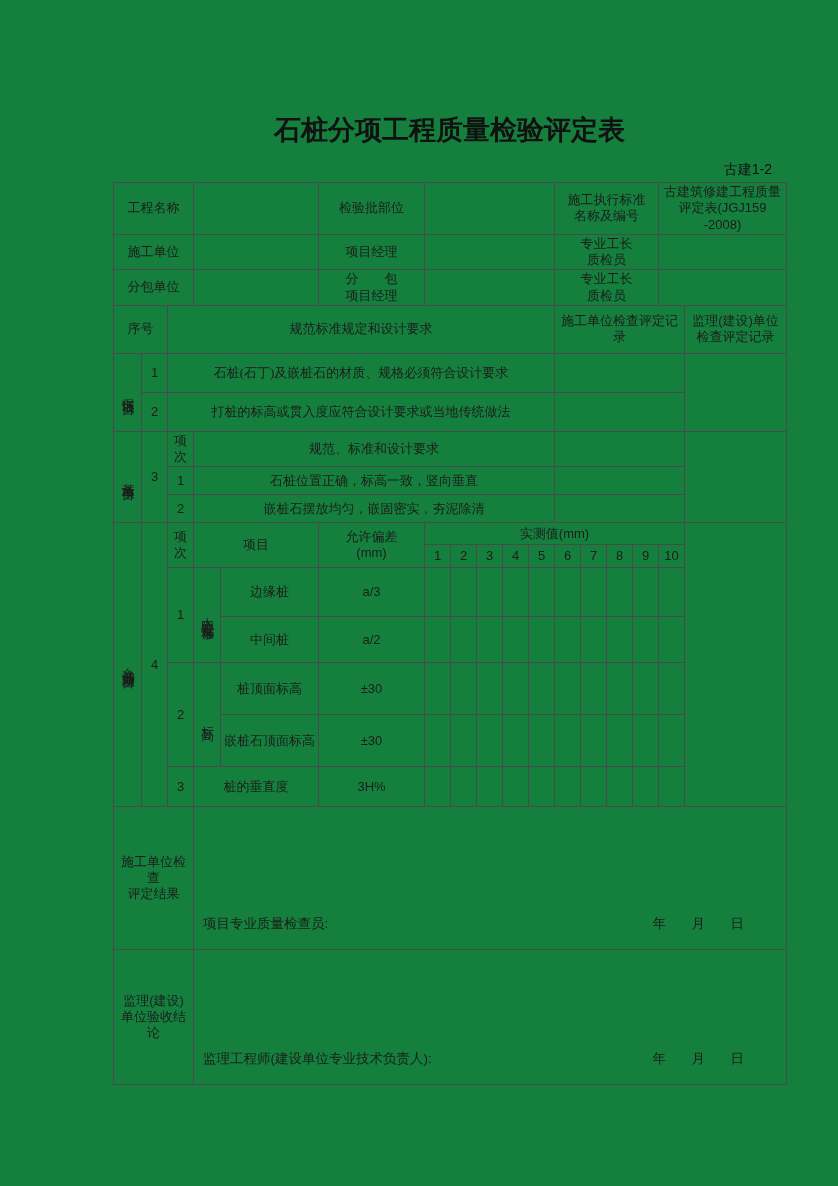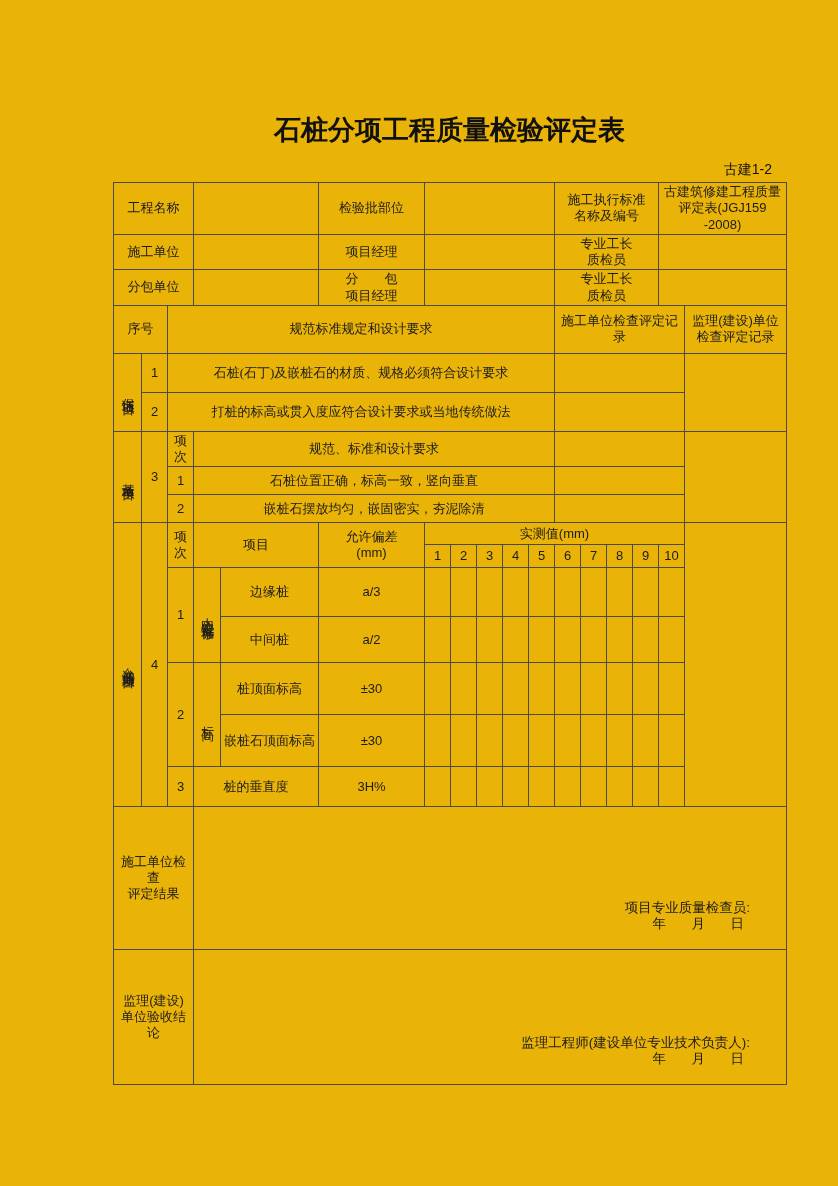--- a/index.html
+++ b/index.html
@@ -8,7 +8,7 @@
     font-family:"Liberation Sans","DejaVu Sans",sans-serif;
     color:#1c1c1c;
   }
-  .sheet{position:relative;width:838px;height:1186px;background:#eab308;overflow:hidden;}
+  .sheet{position:relative;width:838px;height:1186px;background:#15803d;overflow:hidden;}
   .content{position:absolute;left:113px;top:0;width:673px;}
   .title{
     margin-top:112px;font-size:27px;font-weight:bold;text-align:center;

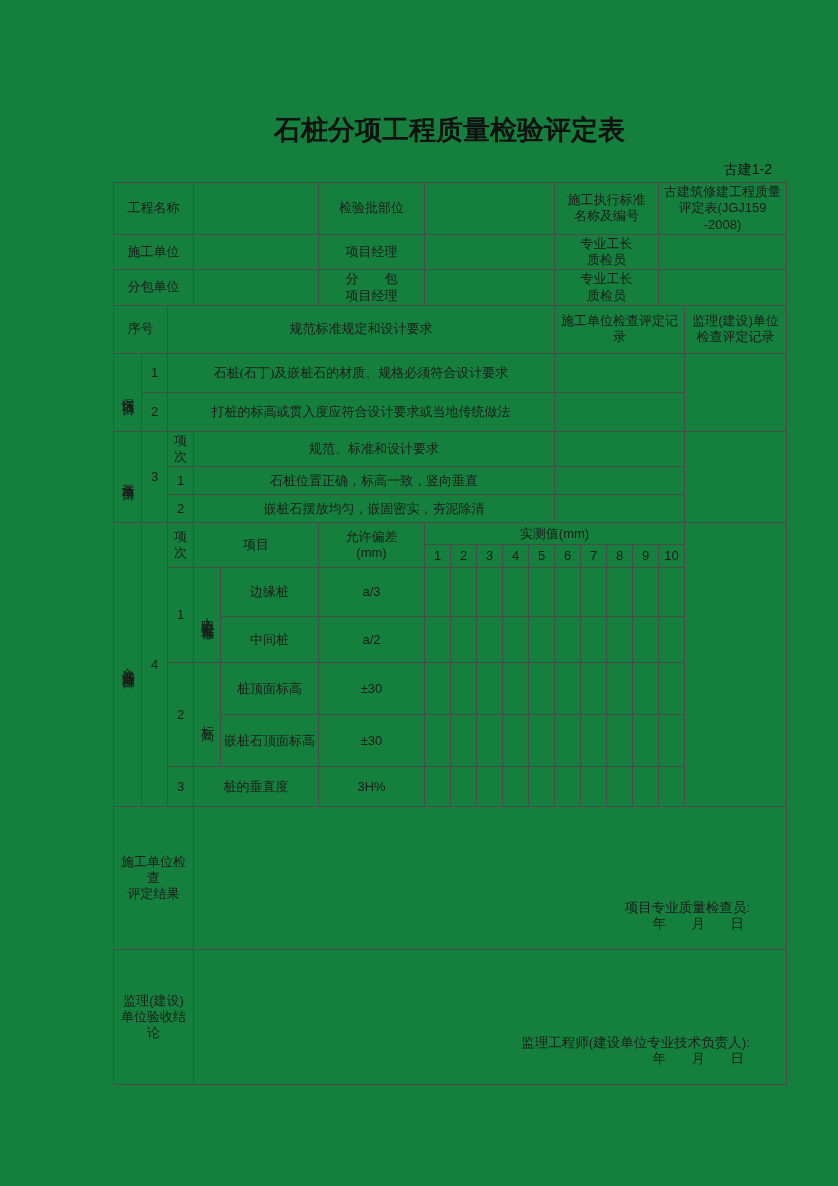--- a/index.html
+++ b/index.html
@@ -45,7 +45,6 @@
     position:absolute;left:9px;right:36px;bottom:16px;
     display:flex;justify-content:space-between;align-items:flex-end;
     font-size:13.5px;
-    flex-direction:column;
   }
   .sig-date{letter-spacing:6px;white-space:nowrap;}
 </style>

